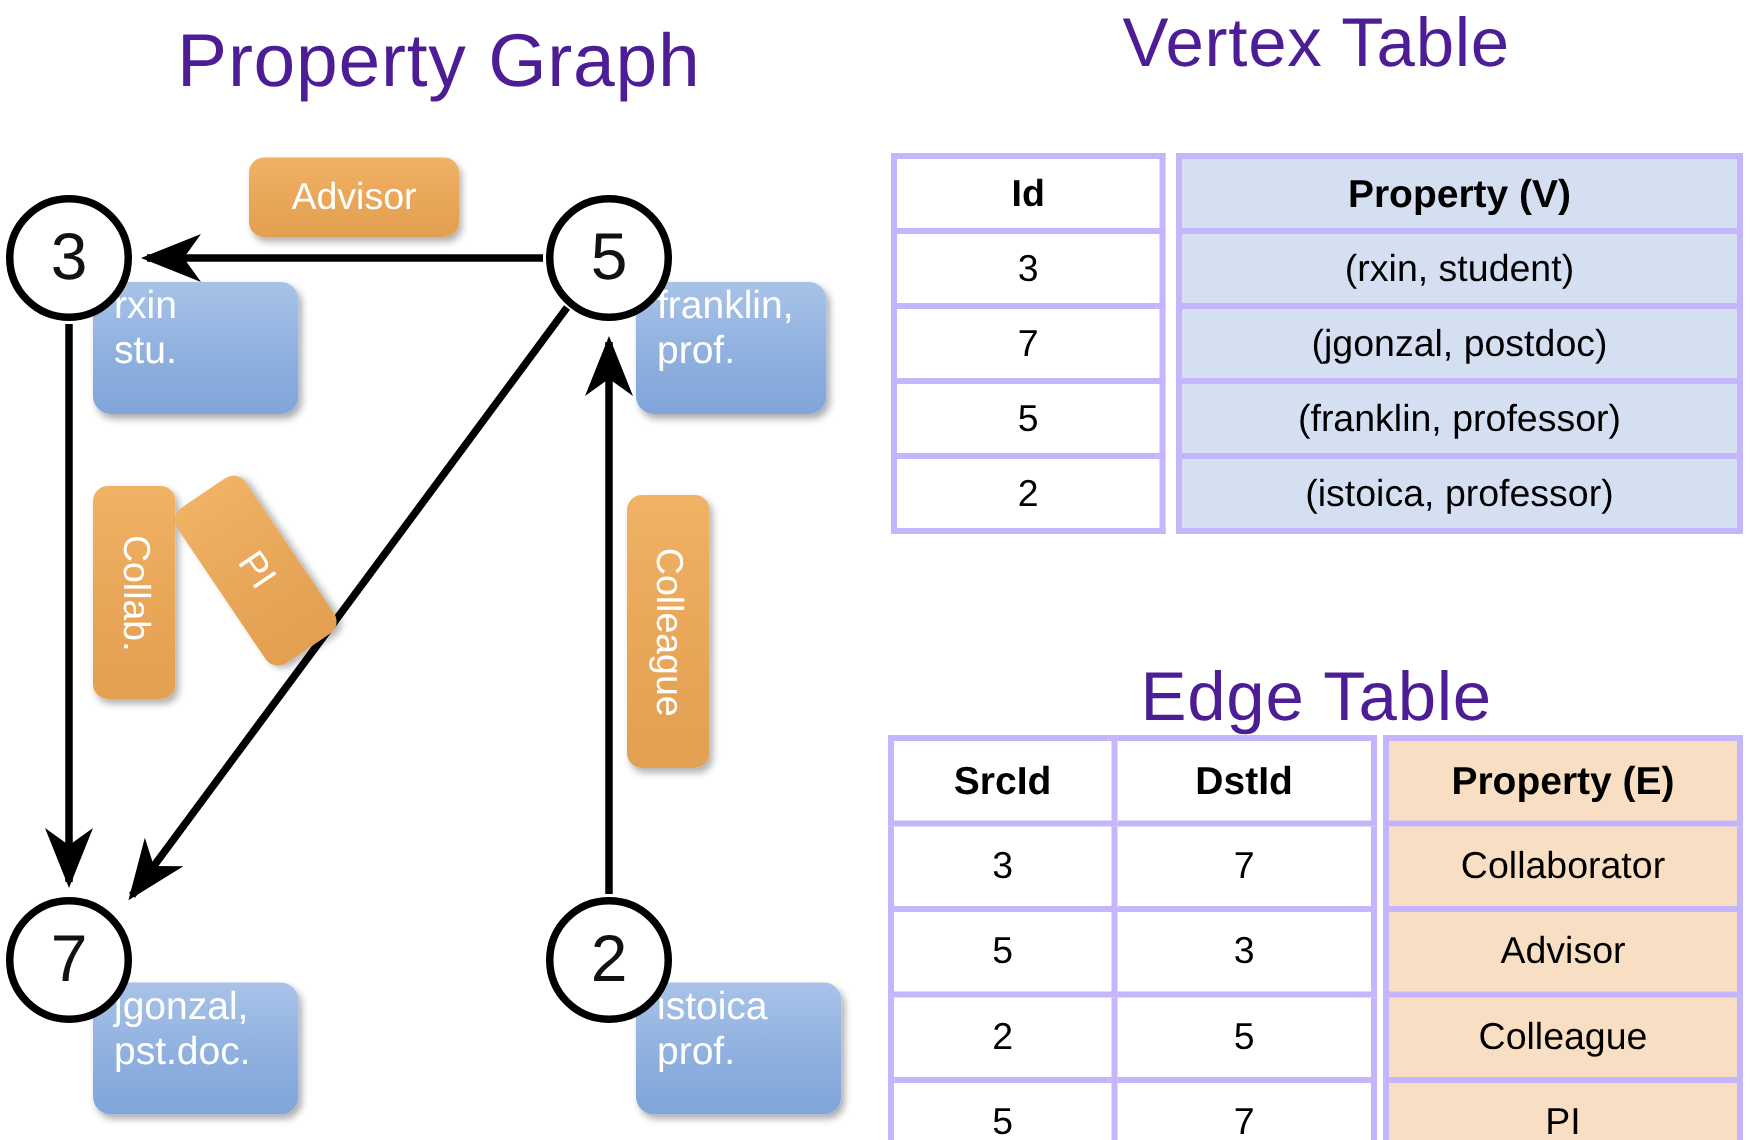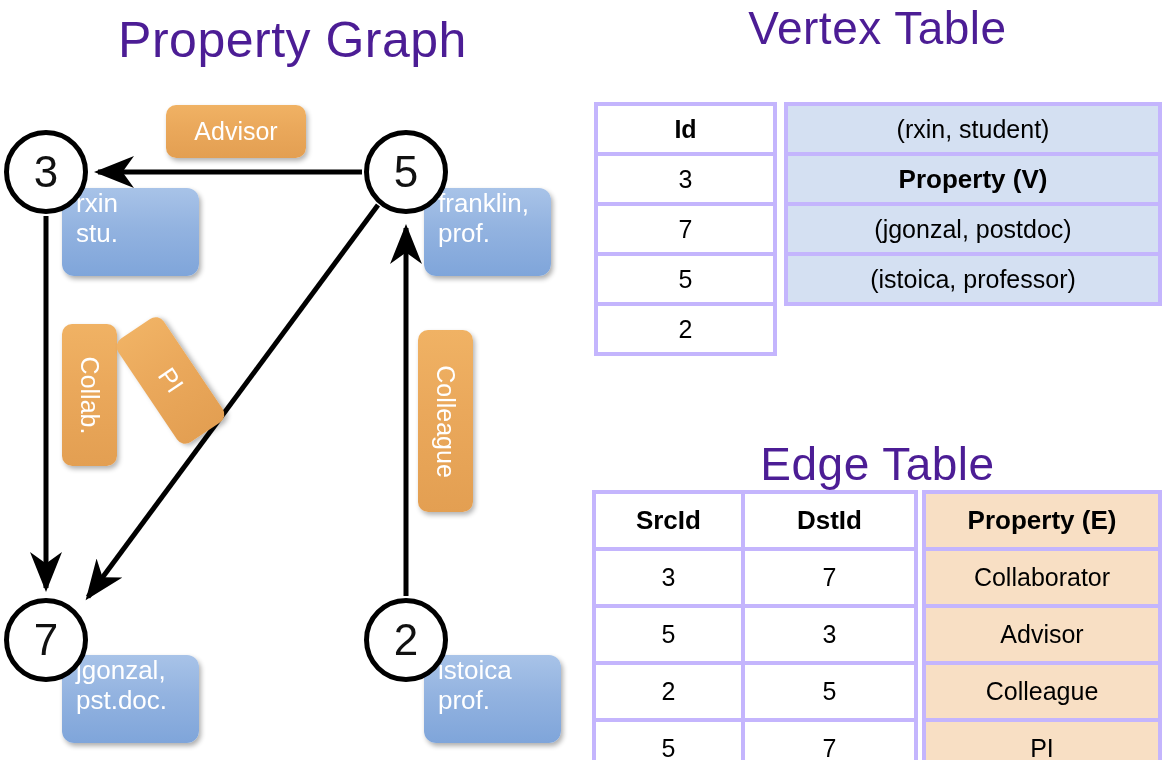--- a/index.html
+++ b/index.html
@@ -264,10 +264,10 @@
 <table id="vertex-prop-table" class="tbl">
   <tbody>
       <tr>
+    <th>Property (V)</th>
+  </tr>
+  <tr>
     <td>(rxin, student)</td>
-  </tr>
-  <tr>
-    <th>Property (V)</th>
   </tr>
   <tr>
     <td>(jgonzal, postdoc)</td>

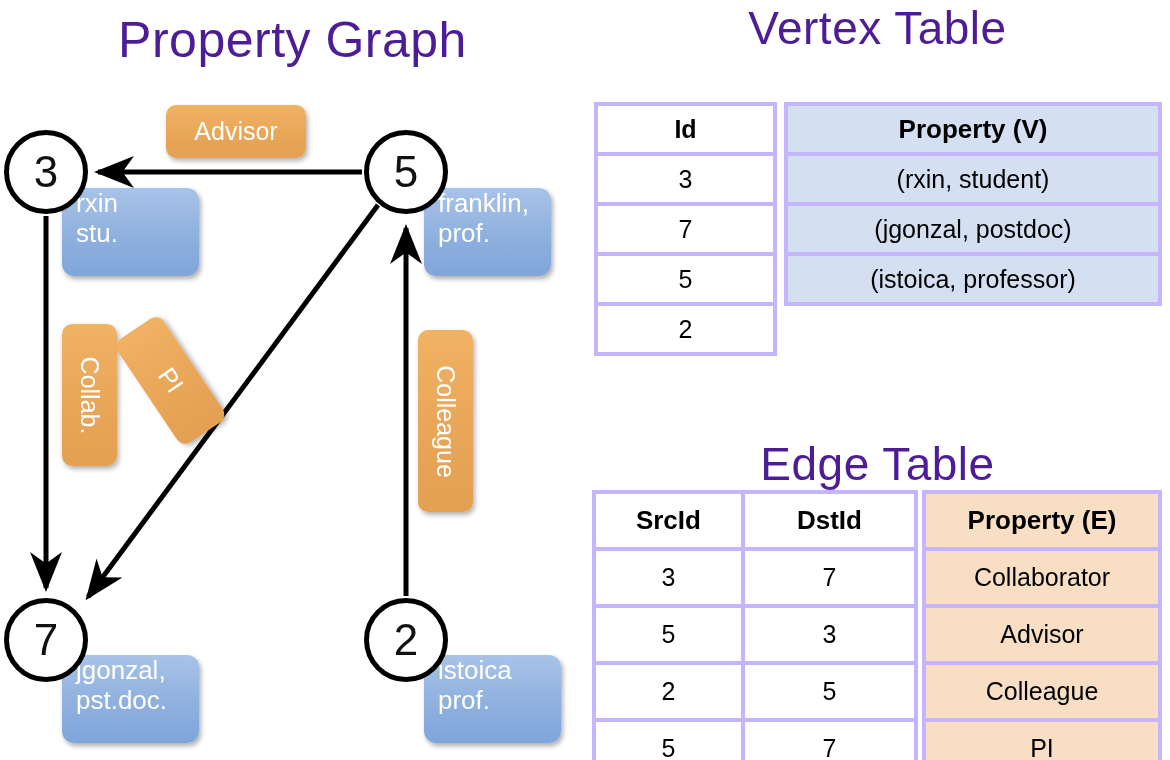--- a/index.html
+++ b/index.html
@@ -273,6 +273,9 @@
     <td>(jgonzal, postdoc)</td>
   </tr>
   <tr>
+    <td>(franklin, professor)</td>
+  </tr>
+  <tr>
     <td>(istoica, professor)</td>
   </tr>
 </tbody>

